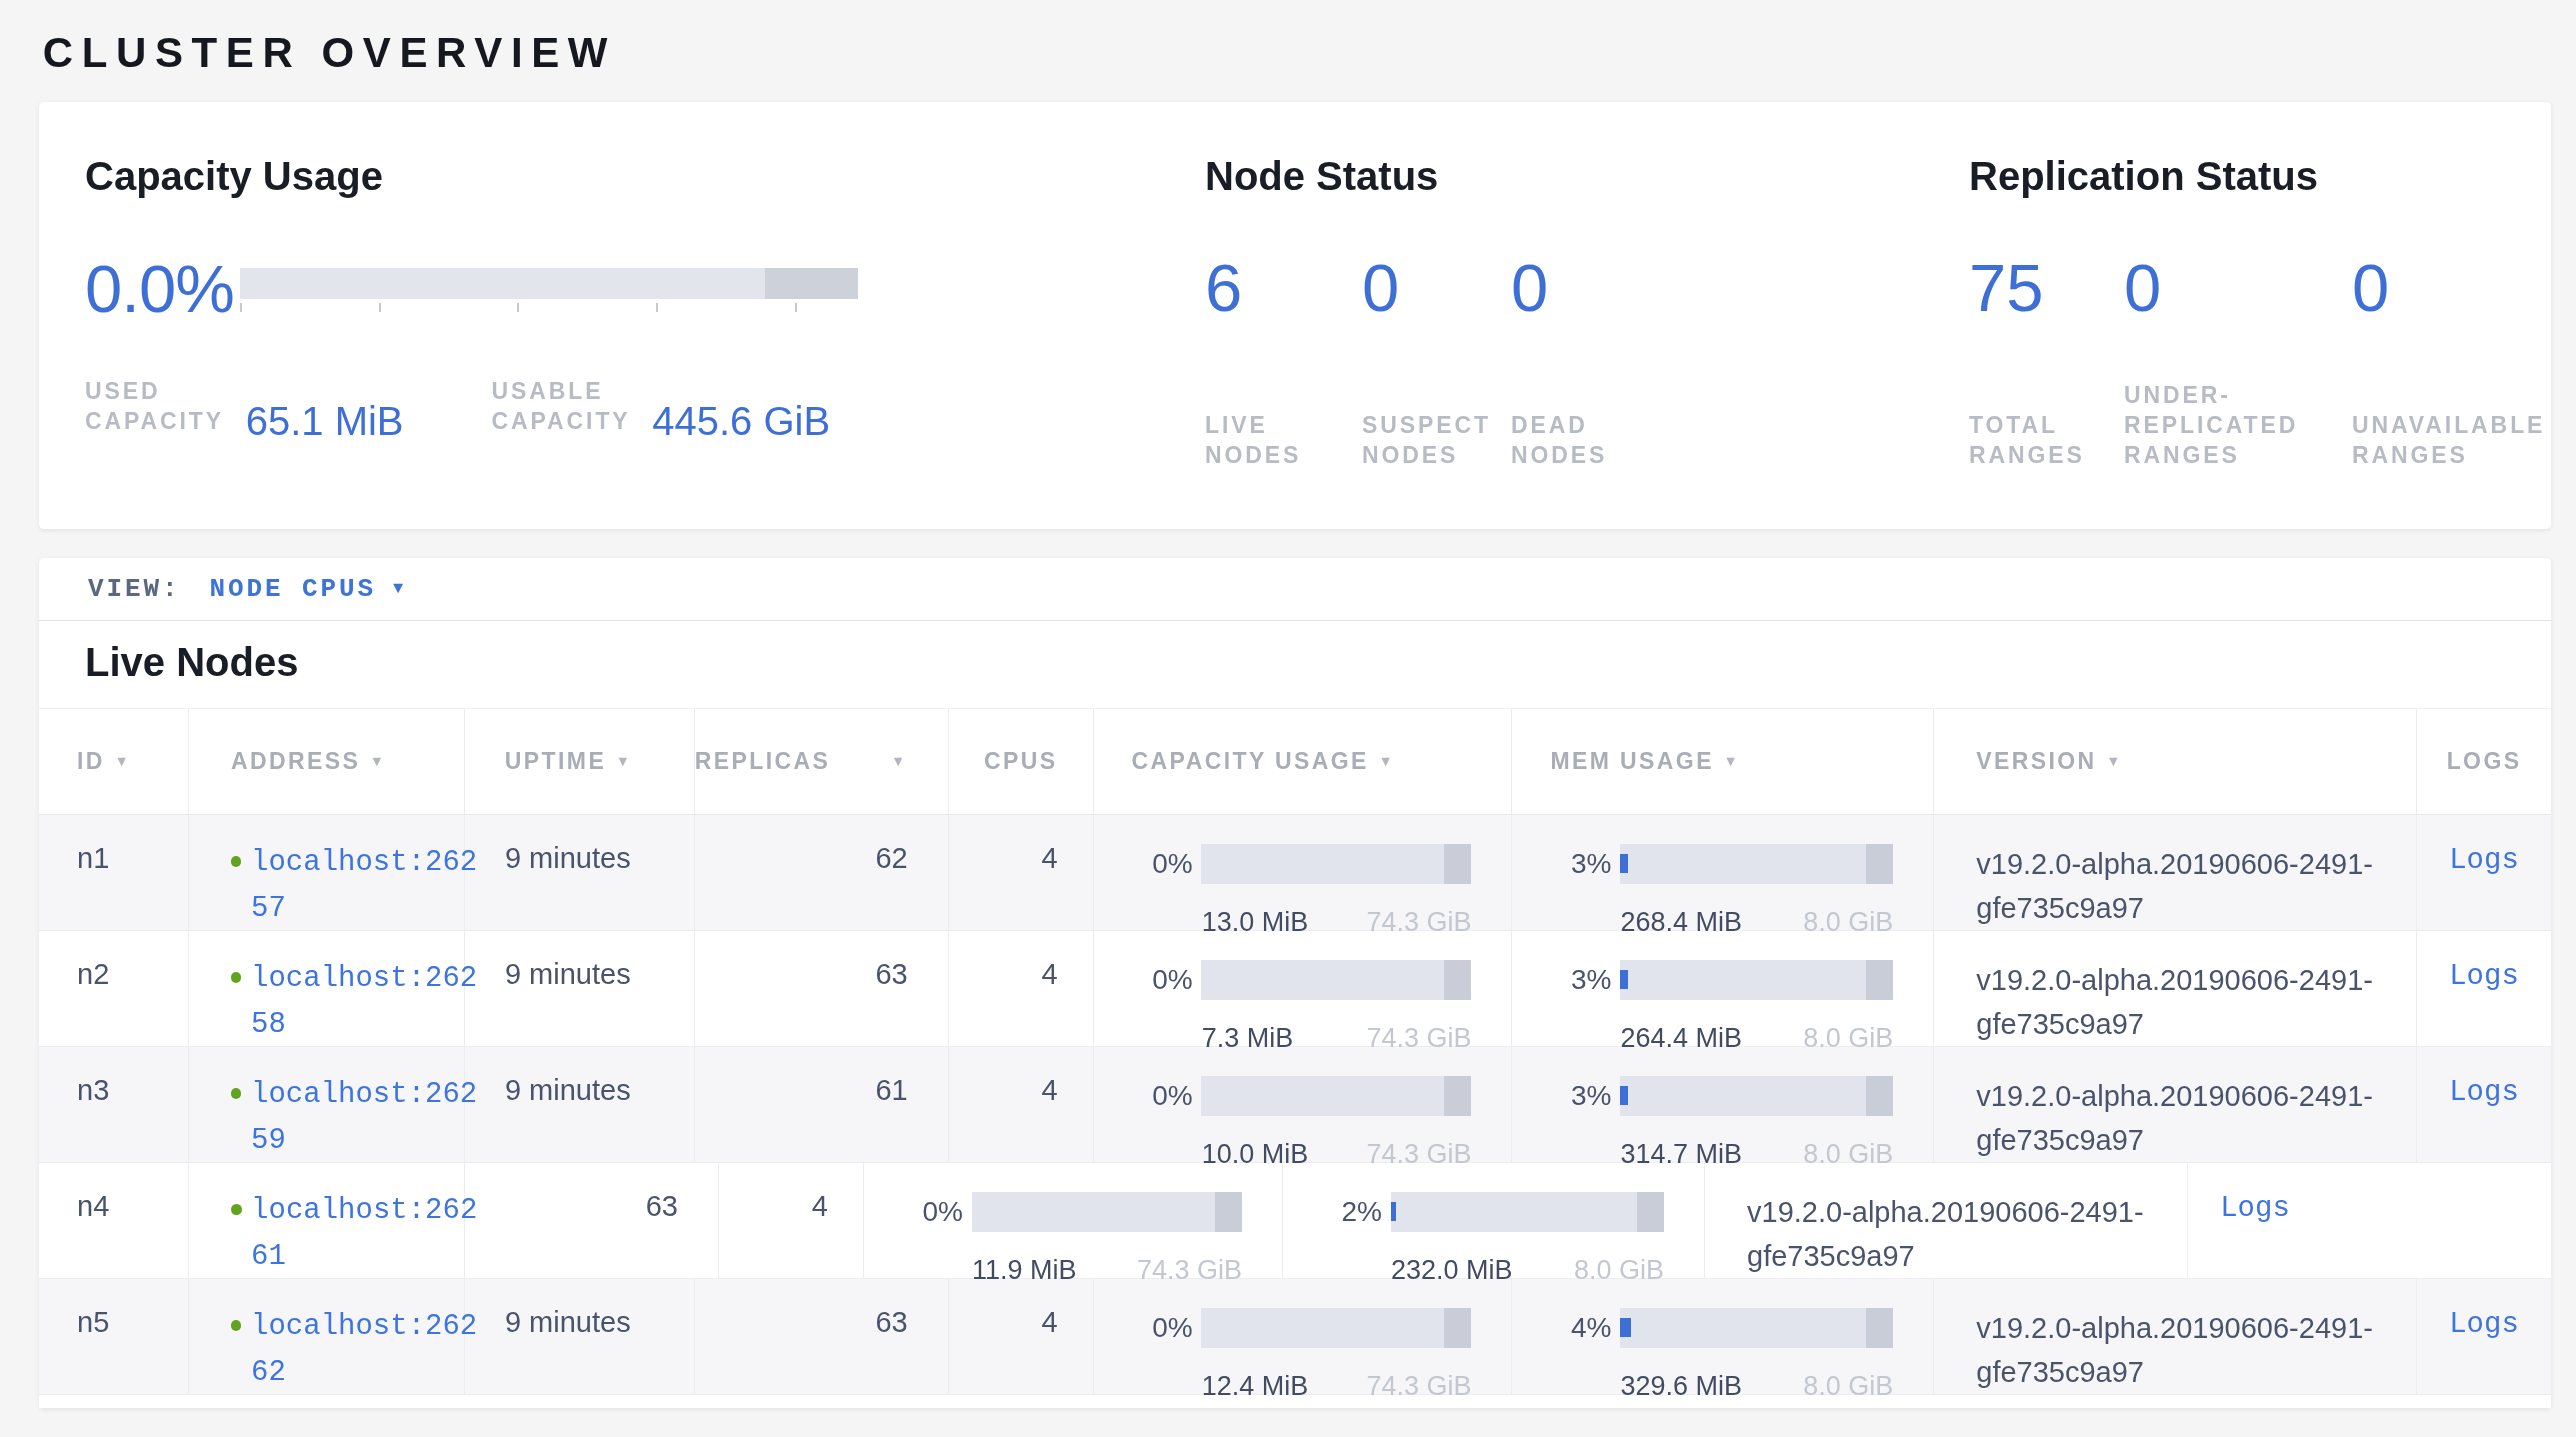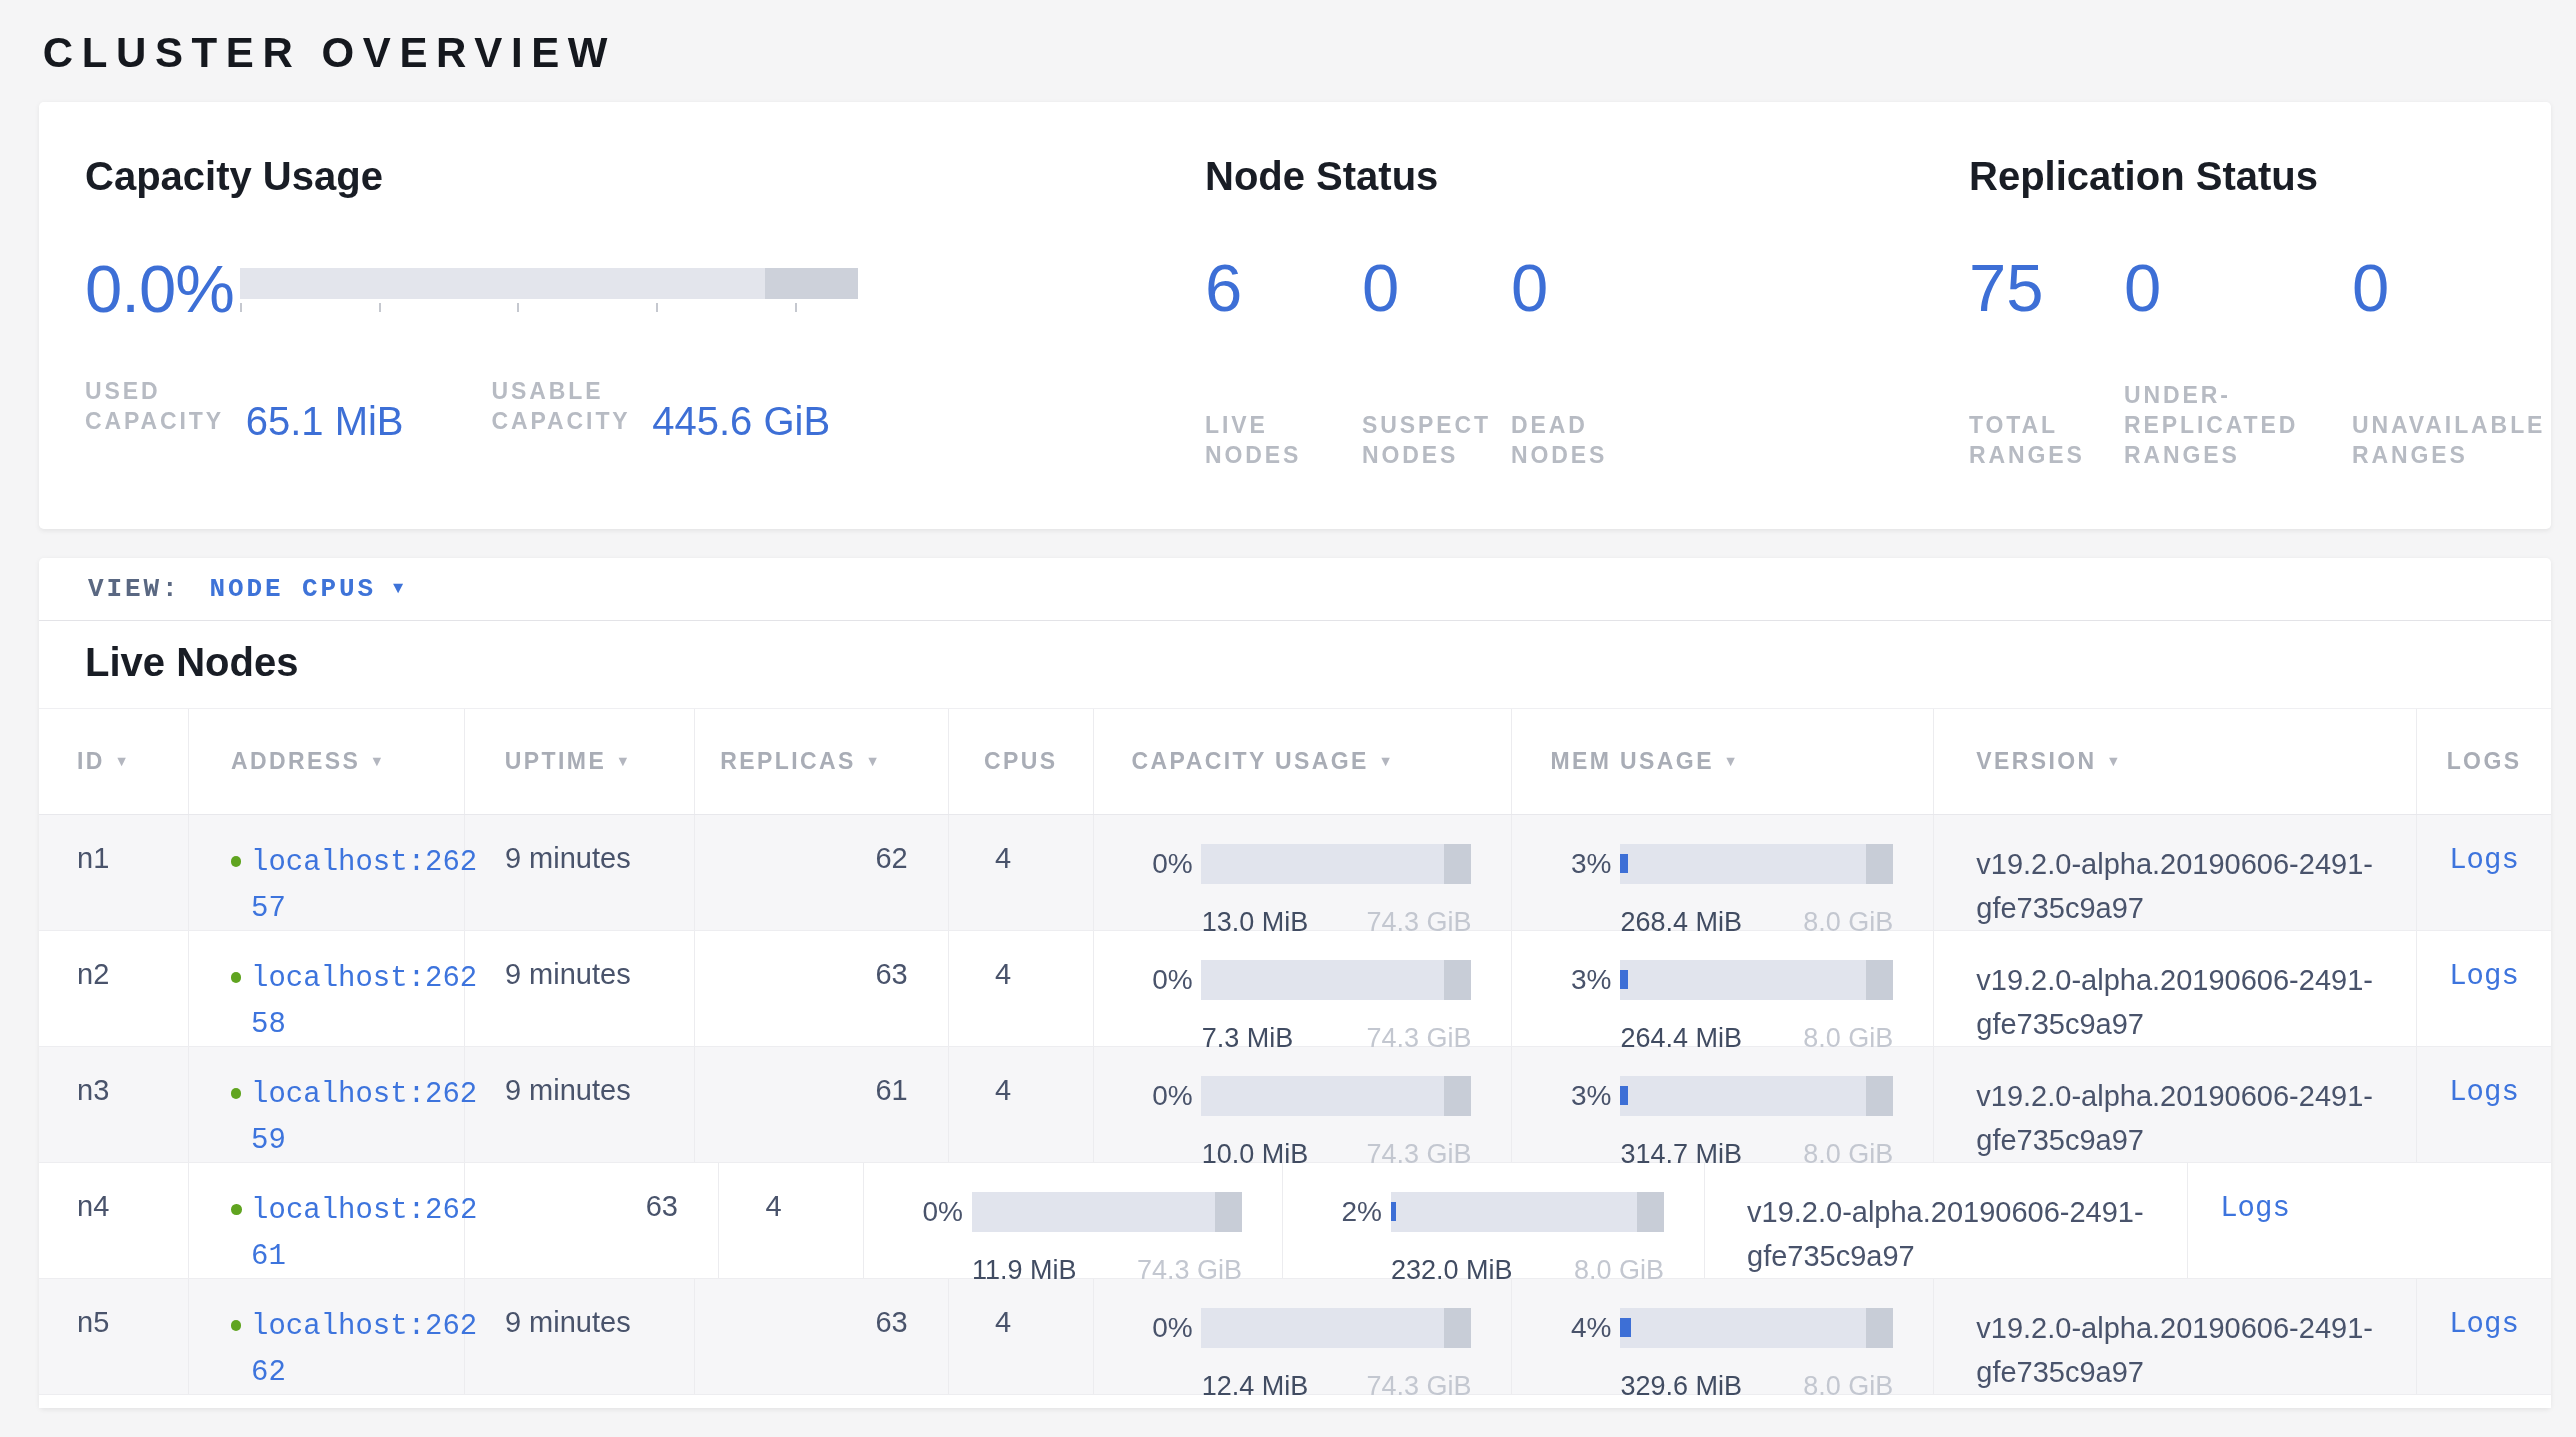--- a/index.html
+++ b/index.html
@@ -255,7 +255,7 @@
         <span>UPTIME</span>
         <span class="sort-icon">▼</span>
       </div>
-      <div class="th c-repl" style="justify-content:center;">
+      <div class="th c-repl" style="justify-content:space-between;">
         <span>REPLICAS</span>
         <span class="sort-icon">▼</span>
       </div>

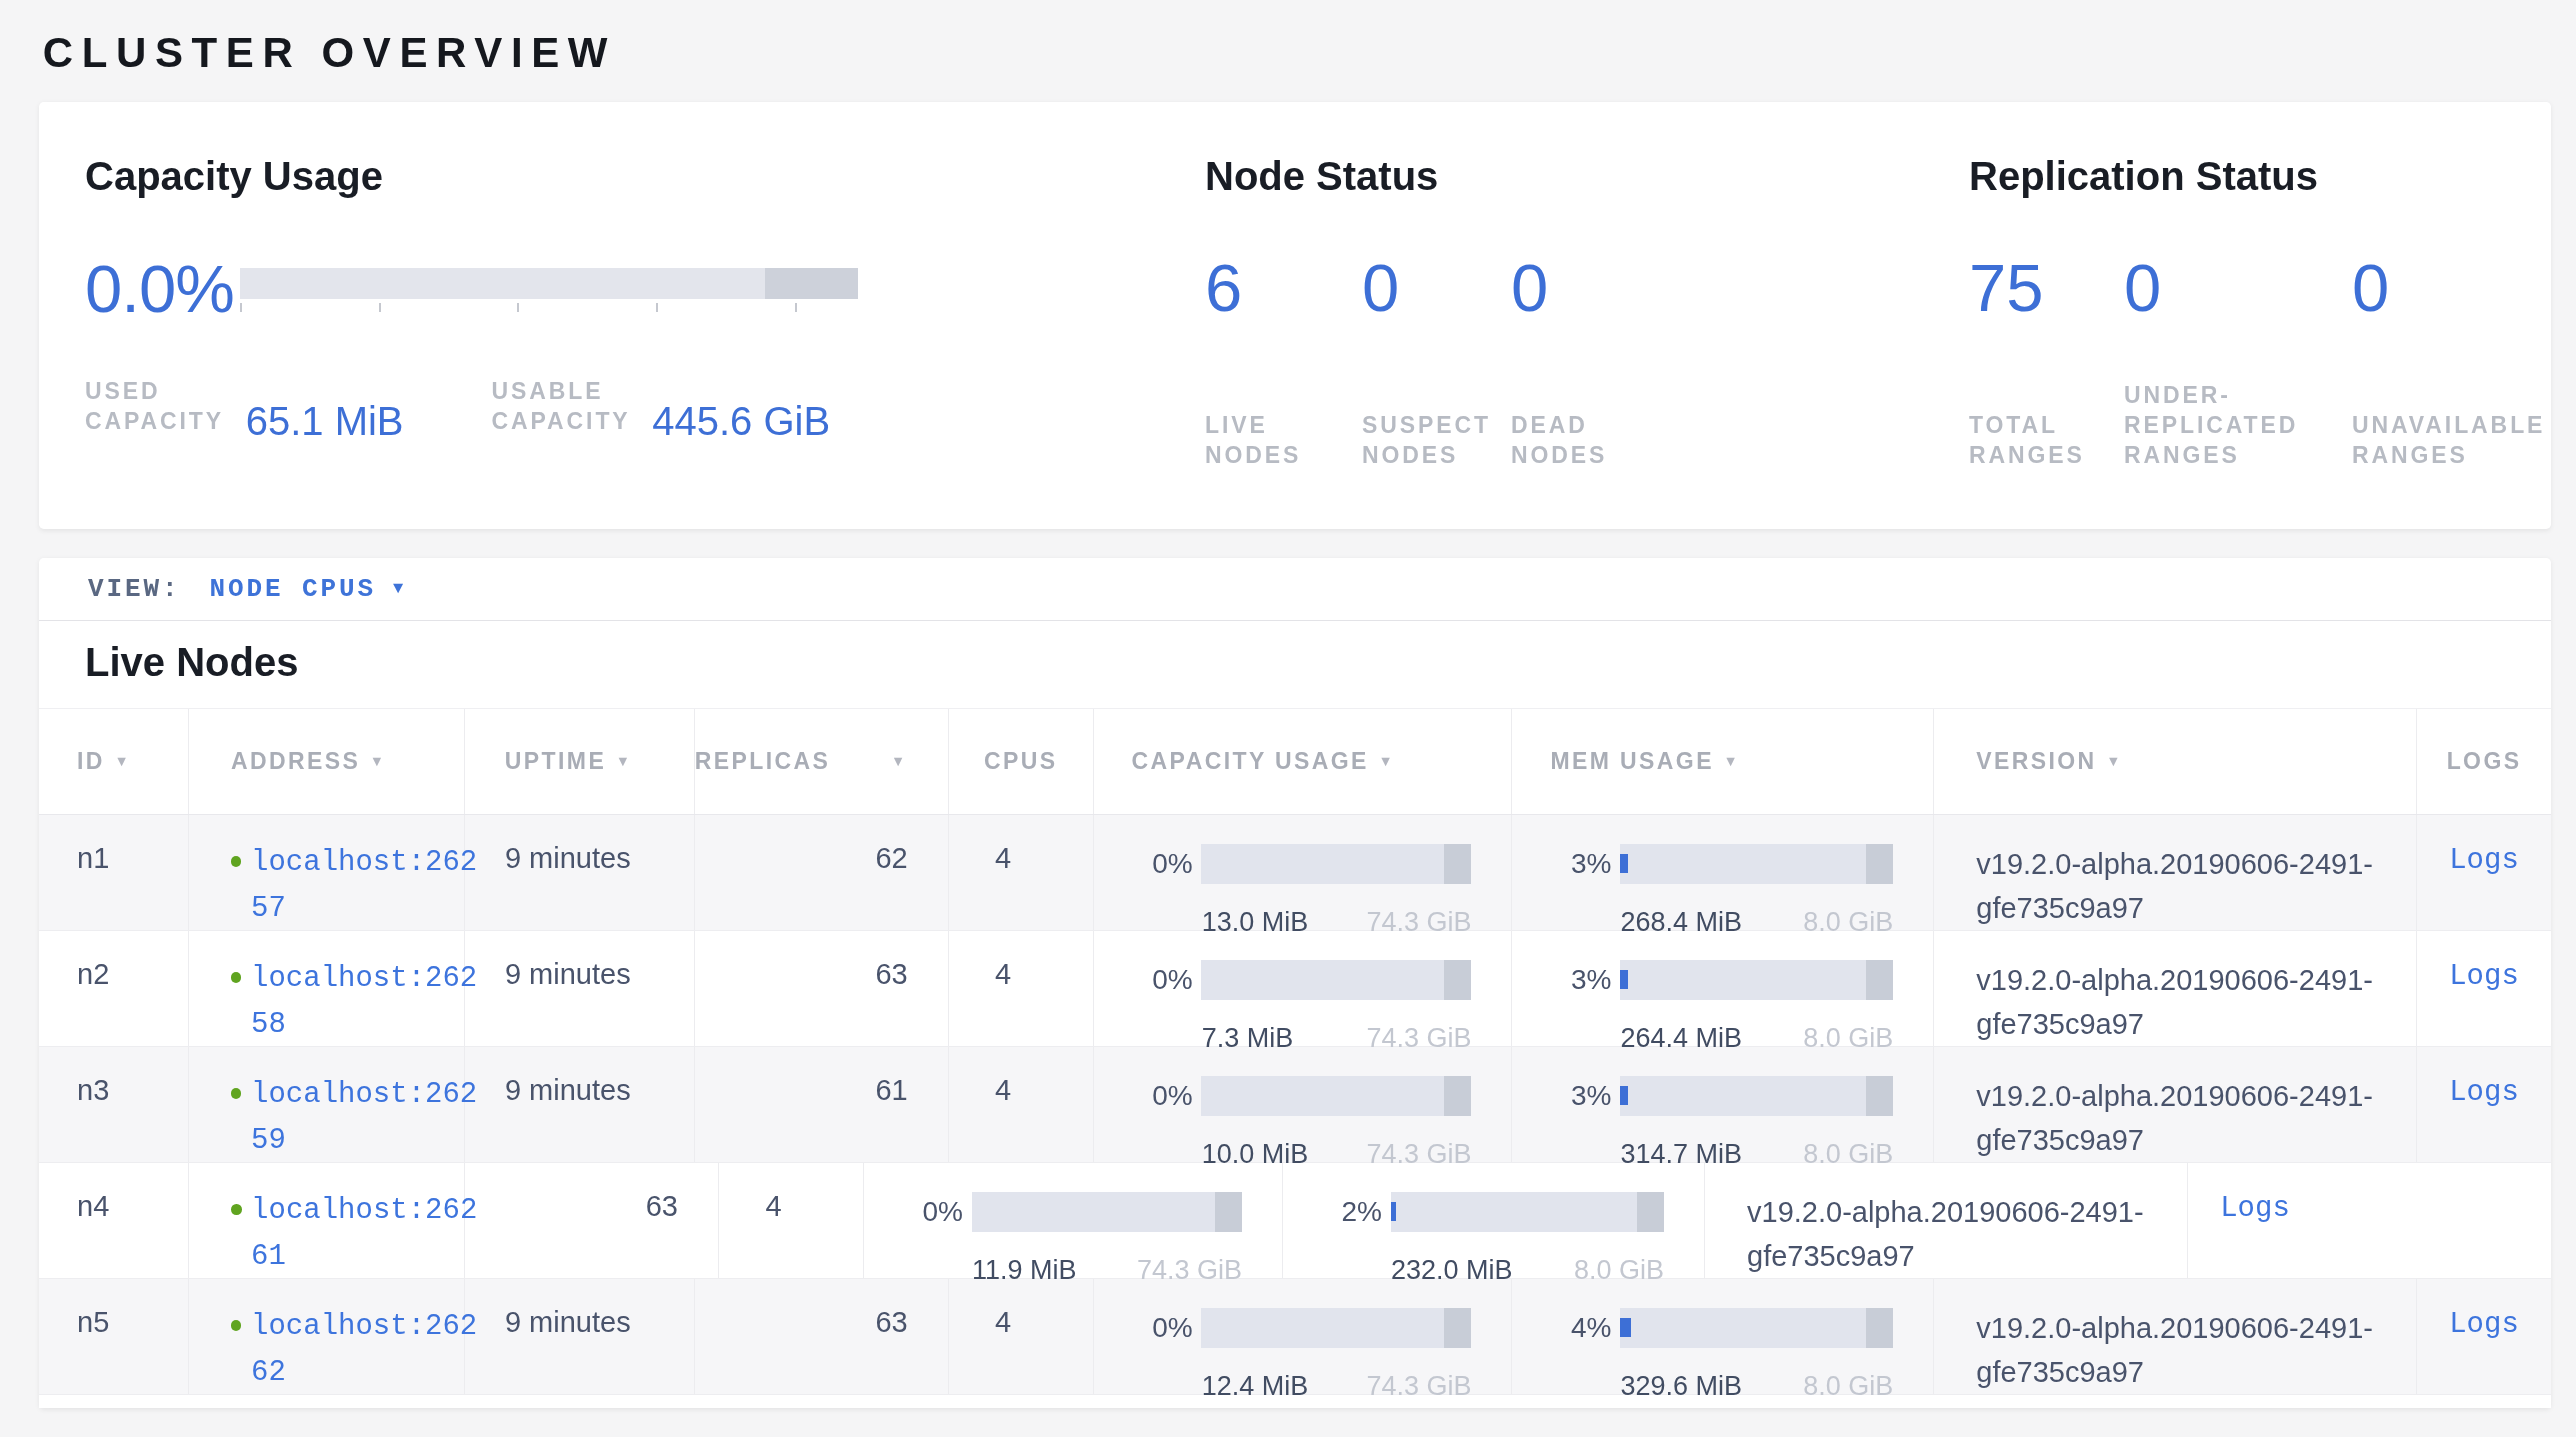--- a/index.html
+++ b/index.html
@@ -116,7 +116,7 @@
   .c-addr   { width:276px; padding-left:42px; display:flex; align-items:flex-start; padding-top:25px; }
   .c-uptime { width:230px; padding-left:40px; }
   .c-repl   { width:254px; padding-right:40px; text-align:right; }
-  .c-cpus   { width:145px; padding-right:35px; text-align:center; }
+  .c-cpus   { width:145px; padding-right:35px; text-align:right; }
   .c-cap    { width:419px; padding:29px 40px 0 38px; }
   .c-mem    { width:422px; padding:29px 40px 0 38px; }
   .c-ver    { width:483px; padding-left:42px; padding-right:29px; line-height:44px; white-space:pre-line; }

